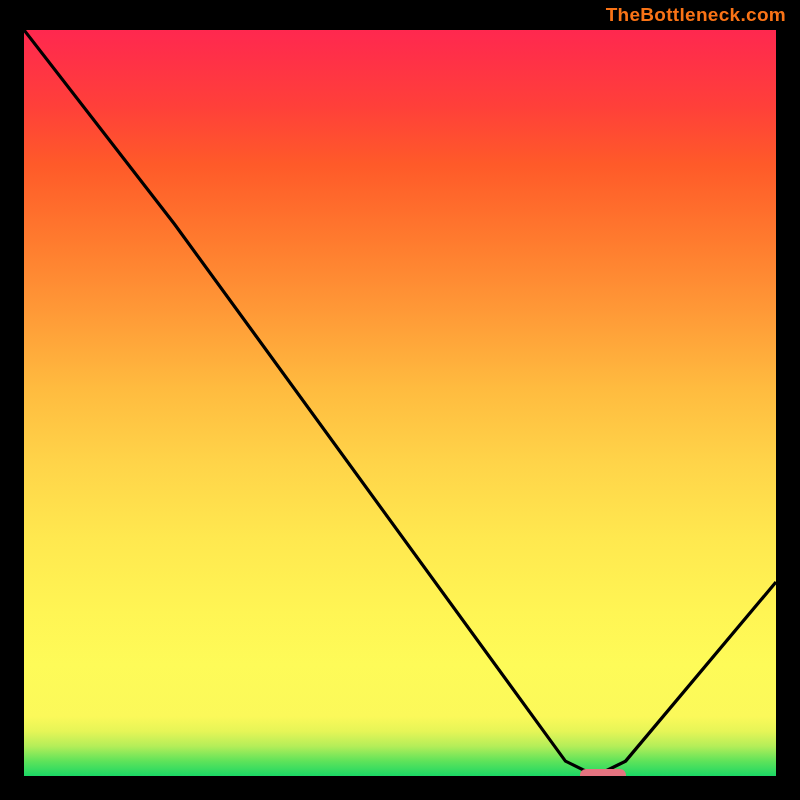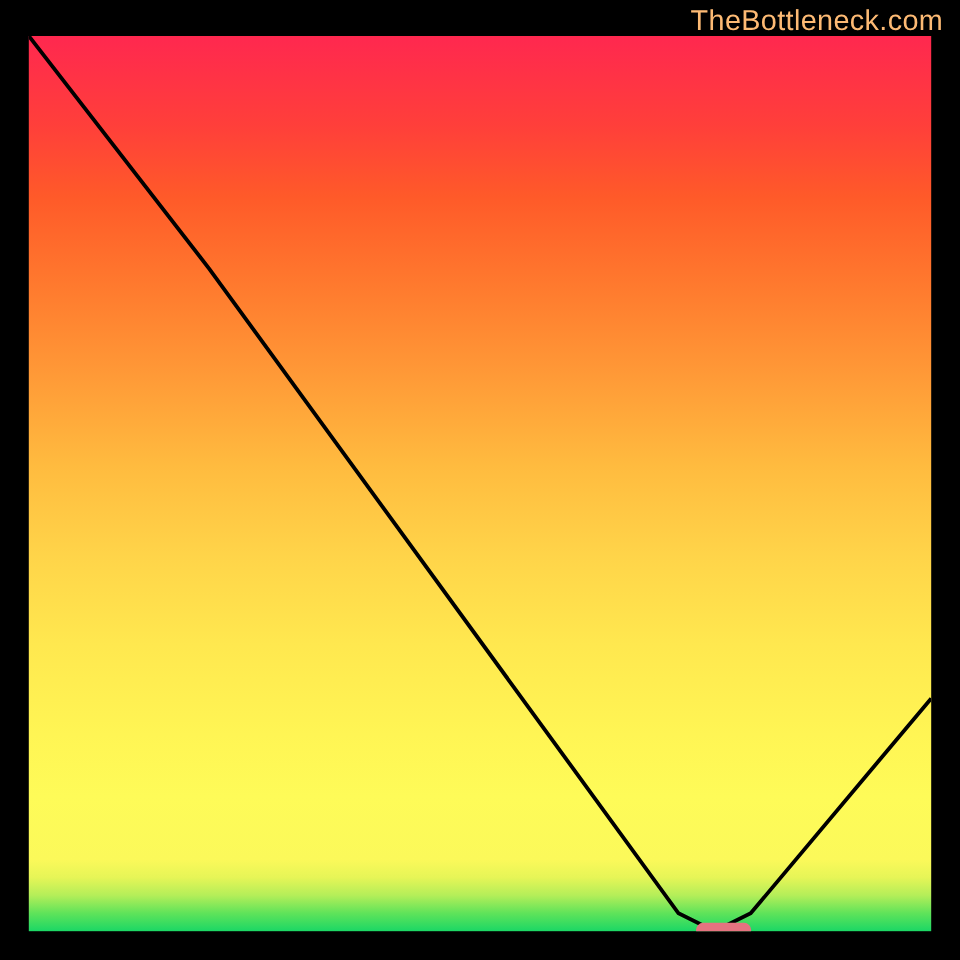--- a/index.html
+++ b/index.html
@@ -4,7 +4,7 @@
 <style>
   body{margin:0;background:#000;font-family:Arial,Helvetica,sans-serif}
   .frame{position:relative;width:800px;height:800px;background:#000}
-  .watermark{position:absolute;top:4px;right:14px;font-size:24px;font-weight:400;color:#fdba74;letter-spacing:.3px}
+  .watermark{position:absolute;top:4px;right:14px;font-size:19px;font-weight:700;color:#f97316;letter-spacing:.3px}
   .plot{position:absolute;left:24px;top:30px;width:752px;height:746px;background:
     linear-gradient(to top,
       #1bd765 0%,

